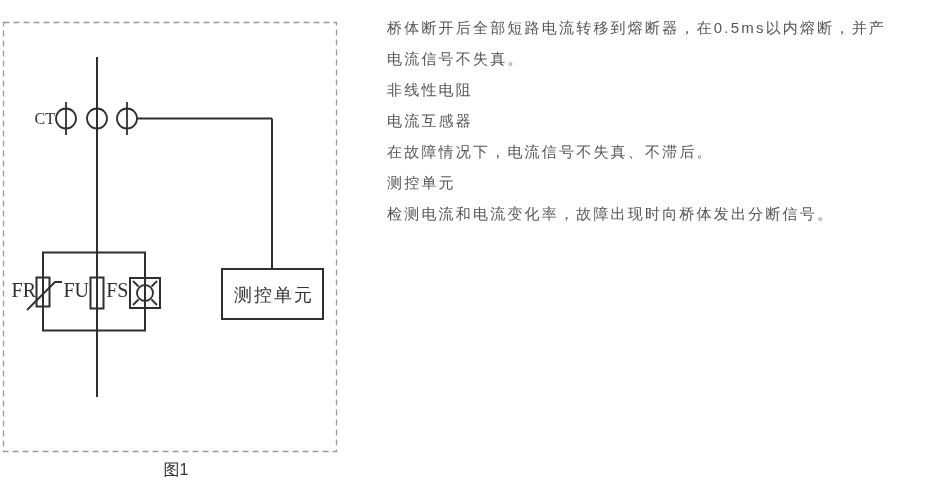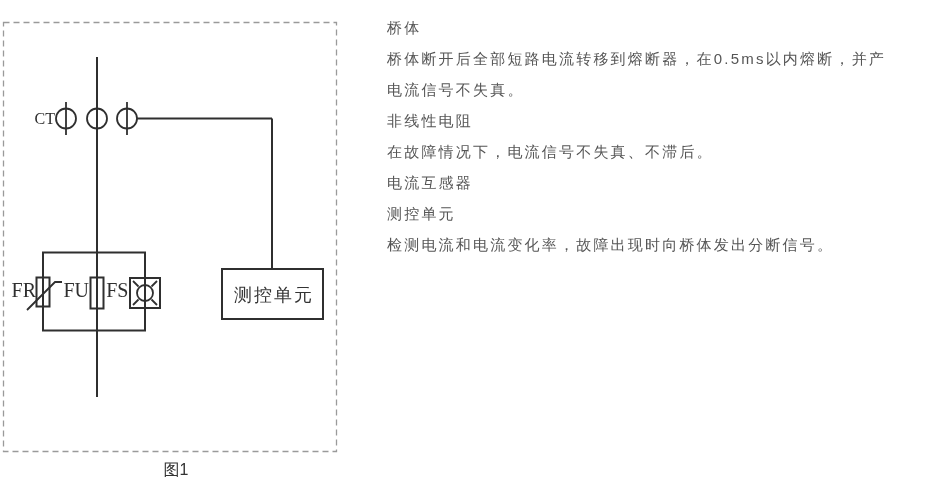--- a/index.html
+++ b/index.html
@@ -115,7 +115,6 @@
   </svg>
 
   <div class="text-panel">
-    <div class="tline">桥体</div>
     <div class="tline">桥体断开后全部短路电流转移到熔断器，在0.5ms以内熔断，并产</div>
     <div class="tline">电流信号不失真。</div>
     <div class="tline">非线性电阻</div>

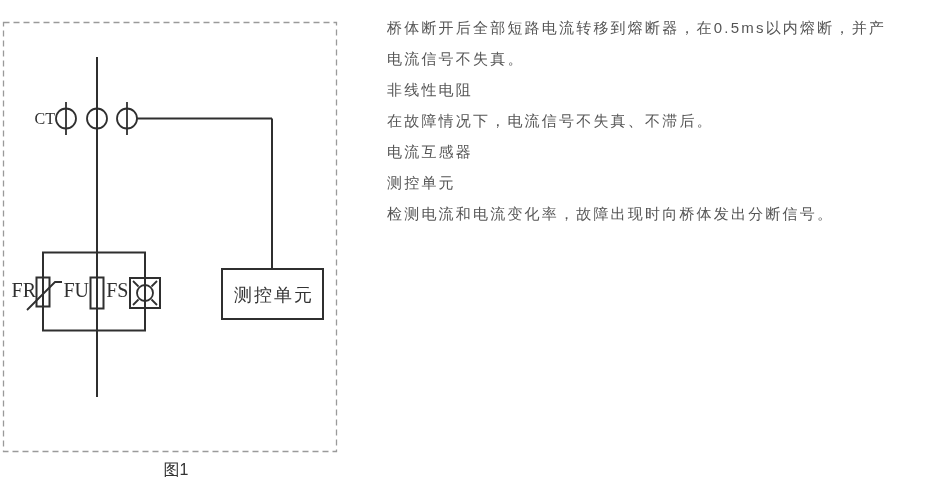--- a/index.html
+++ b/index.html
@@ -118,8 +118,8 @@
     <div class="tline">桥体断开后全部短路电流转移到熔断器，在0.5ms以内熔断，并产</div>
     <div class="tline">电流信号不失真。</div>
     <div class="tline">非线性电阻</div>
+    <div class="tline">电流互感器</div>
     <div class="tline">在故障情况下，电流信号不失真、不滞后。</div>
-    <div class="tline">电流互感器</div>
     <div class="tline">测控单元</div>
     <div class="tline">检测电流和电流变化率，故障出现时向桥体发出分断信号。</div>
   </div>

